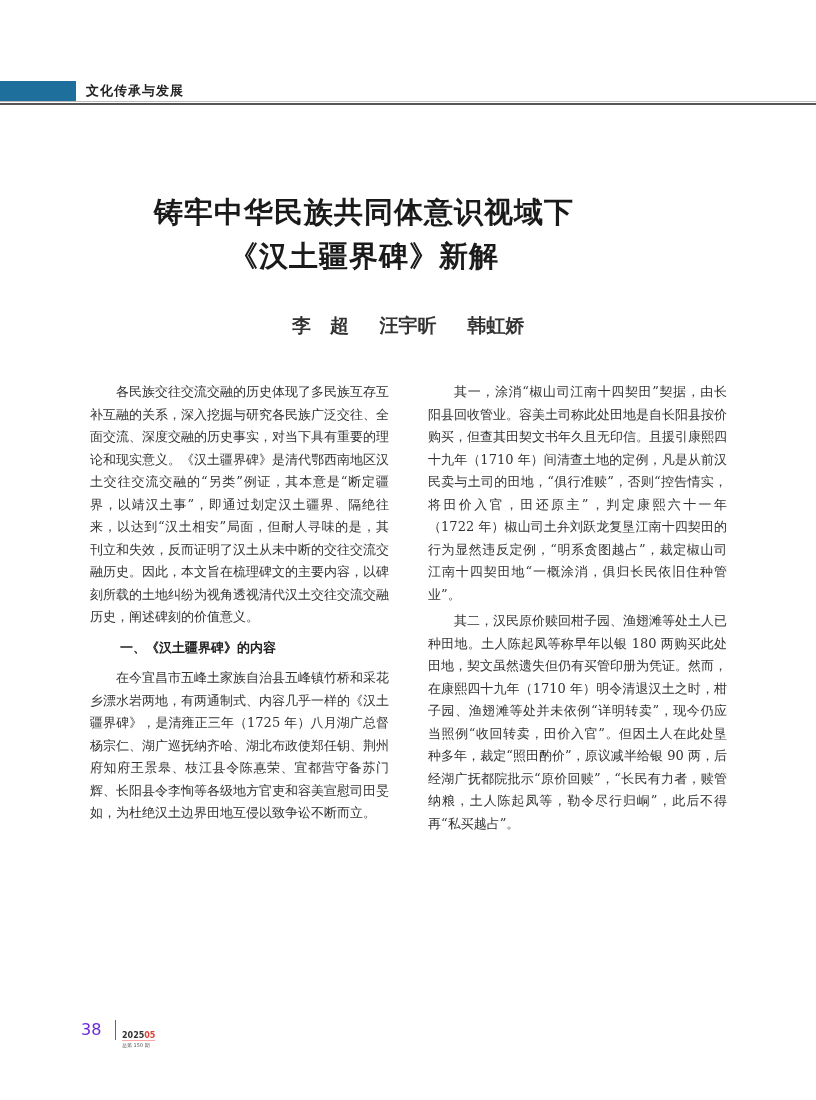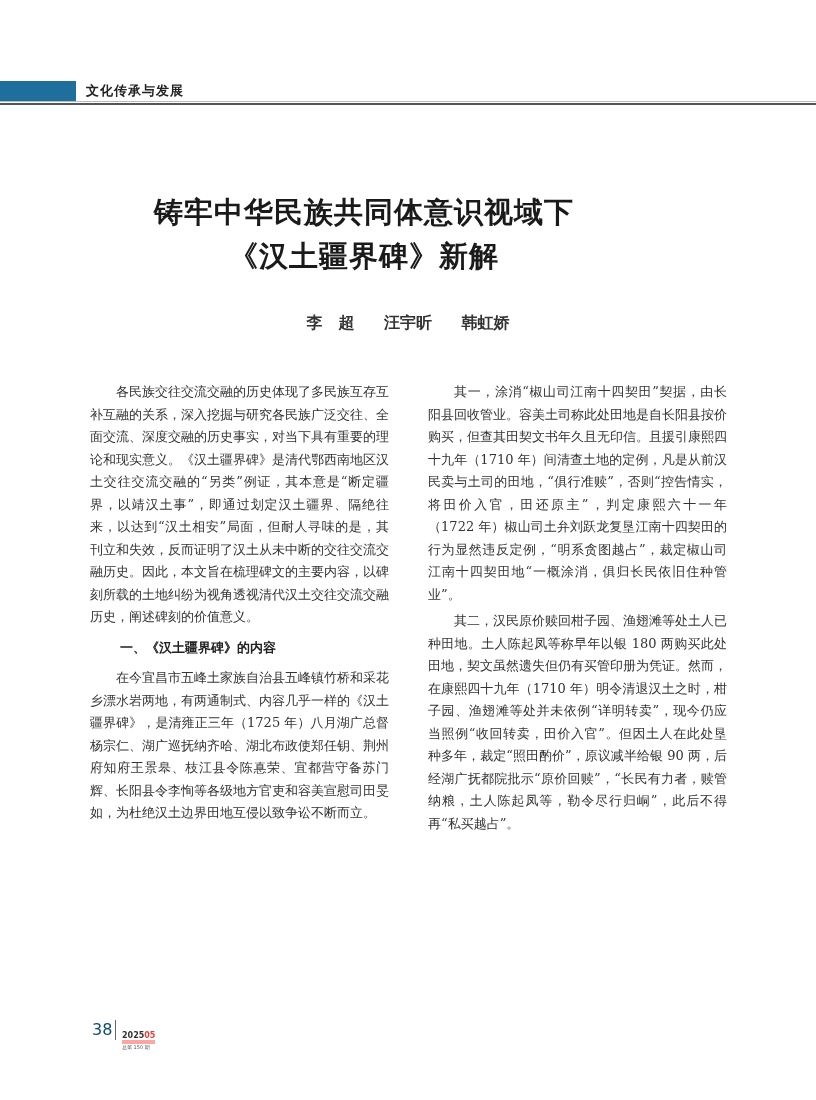--- a/index.html
+++ b/index.html
@@ -22,7 +22,7 @@
     }
     .authors {
       position: absolute; left: 0; width: 816px; top: 313px; text-align: center;
-      font-family: "DejaVu Sans", "Liberation Sans", sans-serif; font-size: 16px; font-weight: bold; color: #333;
+      font-family: "DejaVu Sans", "Liberation Sans", sans-serif; font-size: 19px; font-weight: bold; color: #333;
       word-spacing: 6px;
     }
     .authors span { margin: 0 9px; }

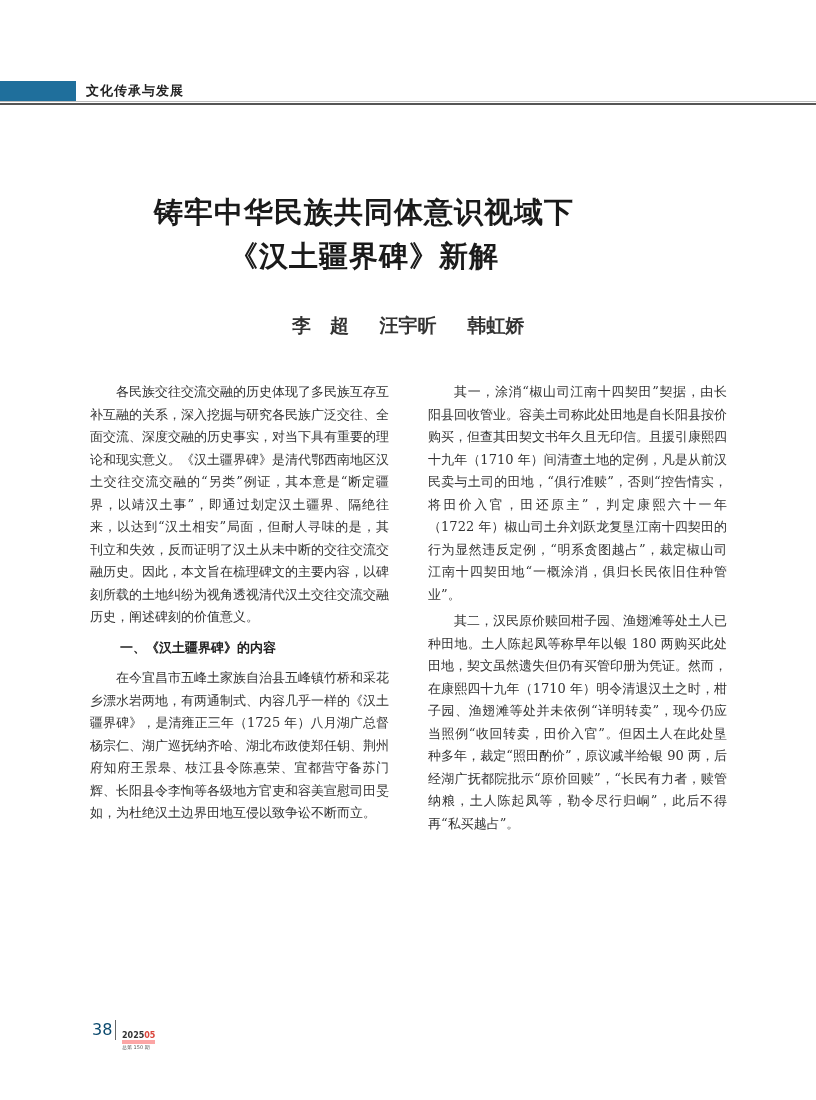--- a/index.html
+++ b/index.html
@@ -40,8 +40,8 @@
     }
 
     .footer-page {
-      position: absolute; left: 92px; top: 1020px; font-family: "DejaVu Sans", "Liberation Sans", sans-serif;
-      font-size: 16px; color: #0c4a6e;
+      position: absolute; left: 81px; top: 1020px; font-family: "DejaVu Sans", "Liberation Sans", sans-serif;
+      font-size: 16px; color: #6d28d9;
     }
     .footer-divider { position: absolute; left: 115px; top: 1020px; width: 1px; height: 20px; background: #666; }
     .footer-issue { position: absolute; left: 122px; top: 1023px; font-family: "DejaVu Sans", "Liberation Sans", sans-serif; }

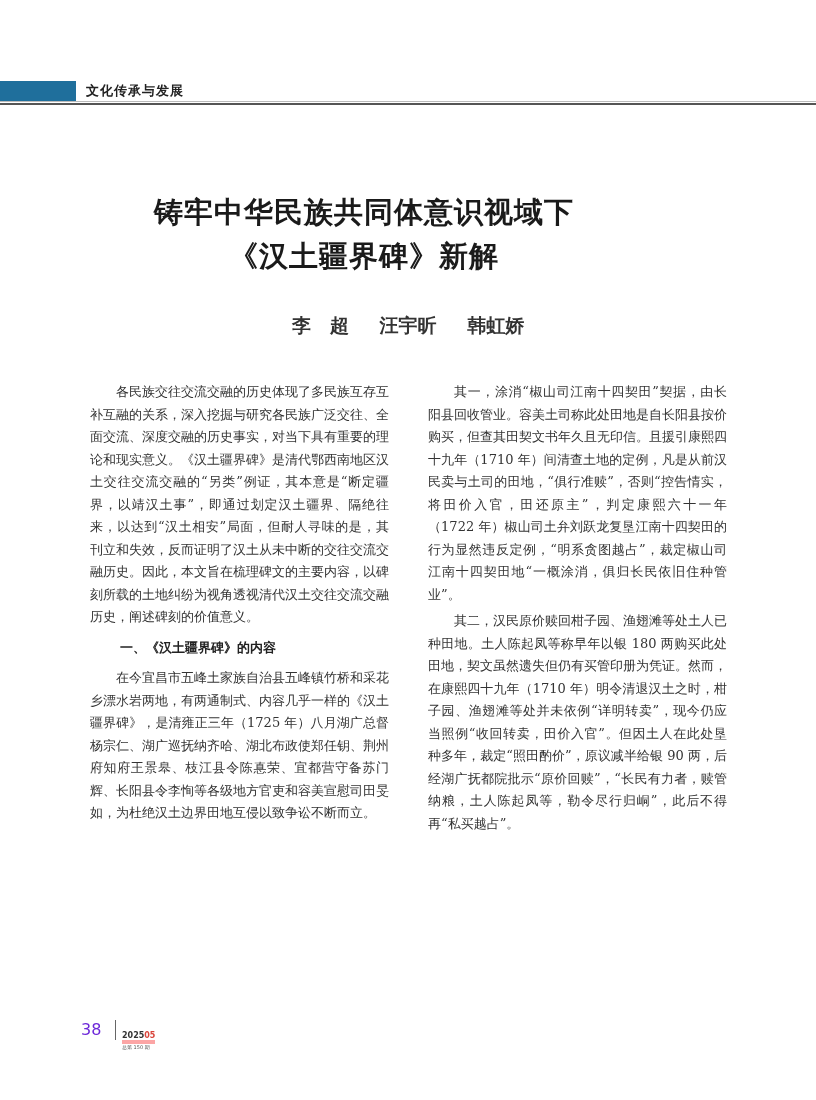--- a/index.html
+++ b/index.html
@@ -45,7 +45,7 @@
     }
     .footer-divider { position: absolute; left: 115px; top: 1020px; width: 1px; height: 20px; background: #666; }
     .footer-issue { position: absolute; left: 122px; top: 1023px; font-family: "DejaVu Sans", "Liberation Sans", sans-serif; }
-    .footer-issue .yr { font-size: 8px; font-weight: bold; color: #333; border-bottom: 4px solid #fca5a5; line-height: 9px; display: inline-block; }
+    .footer-issue .yr { font-size: 8px; font-weight: bold; color: #333; border-bottom: 1px solid #fca5a5; line-height: 9px; display: inline-block; }
     .footer-issue .no { color: #d9443a; }
     .footer-issue .total { display: block; font-size: 5px; color: #555; line-height: 7px; }
   </style>

